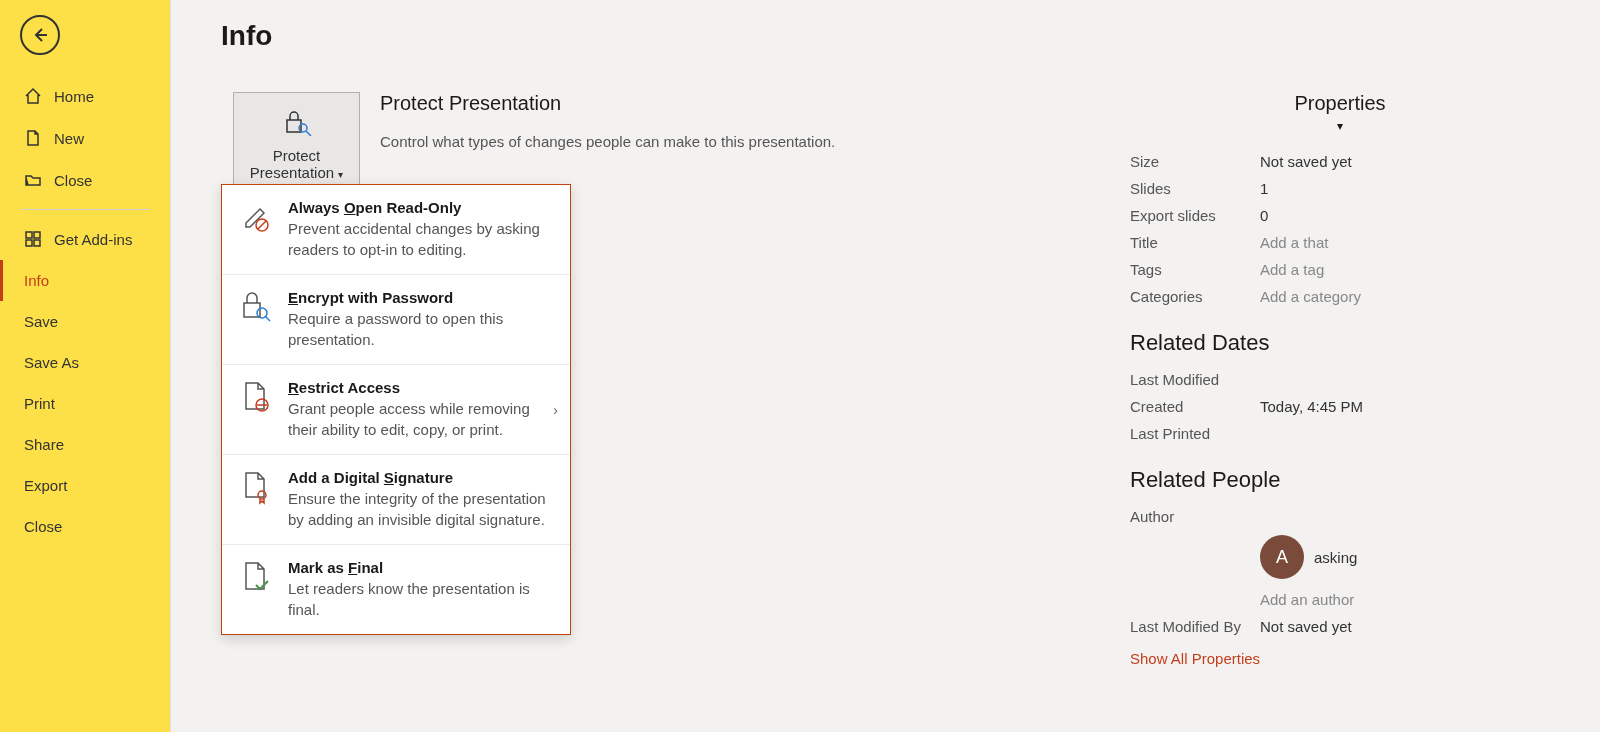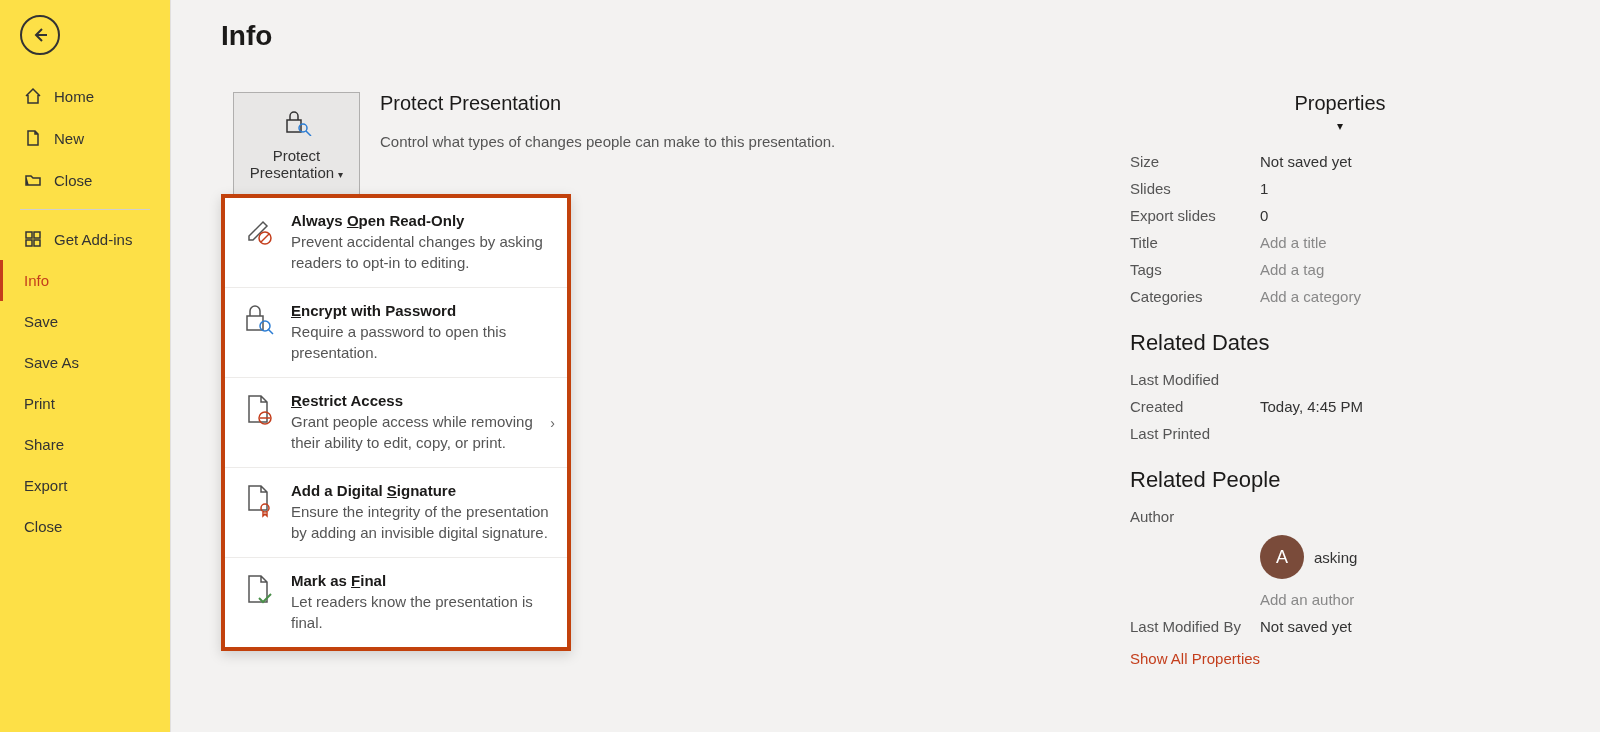--- a/index.html
+++ b/index.html
@@ -26,7 +26,7 @@
     .section-body h2 { font-size: 20px; font-weight: 400; color: #1b1a19; margin-bottom: 16px; }
     .section-body p { font-size: 15px; color: #555; line-height: 1.5; }
     
-    .dropdown-menu { position: absolute; top: 102px; left: 0; width: 350px; background: #fff; border: 4px solid #c2410c; box-shadow: 0 4px 12px rgba(0,0,0,0.15); z-index: 10; }
+    .dropdown-menu { position: absolute; top: 92px; left: 0; width: 350px; background: #fff; border: 1px solid #c2410c; box-shadow: 0 4px 12px rgba(0,0,0,0.15); z-index: 10; }
     .menu-item { display: flex; gap: 14px; padding: 14px 16px; cursor: pointer; border-bottom: 1px solid #edebe9; position: relative; }
     .menu-item:last-child { border-bottom: none; }
     .menu-item .mi-icon { width: 36px; height: 36px; flex-shrink: 0; display: flex; align-items: center; justify-content: center; }

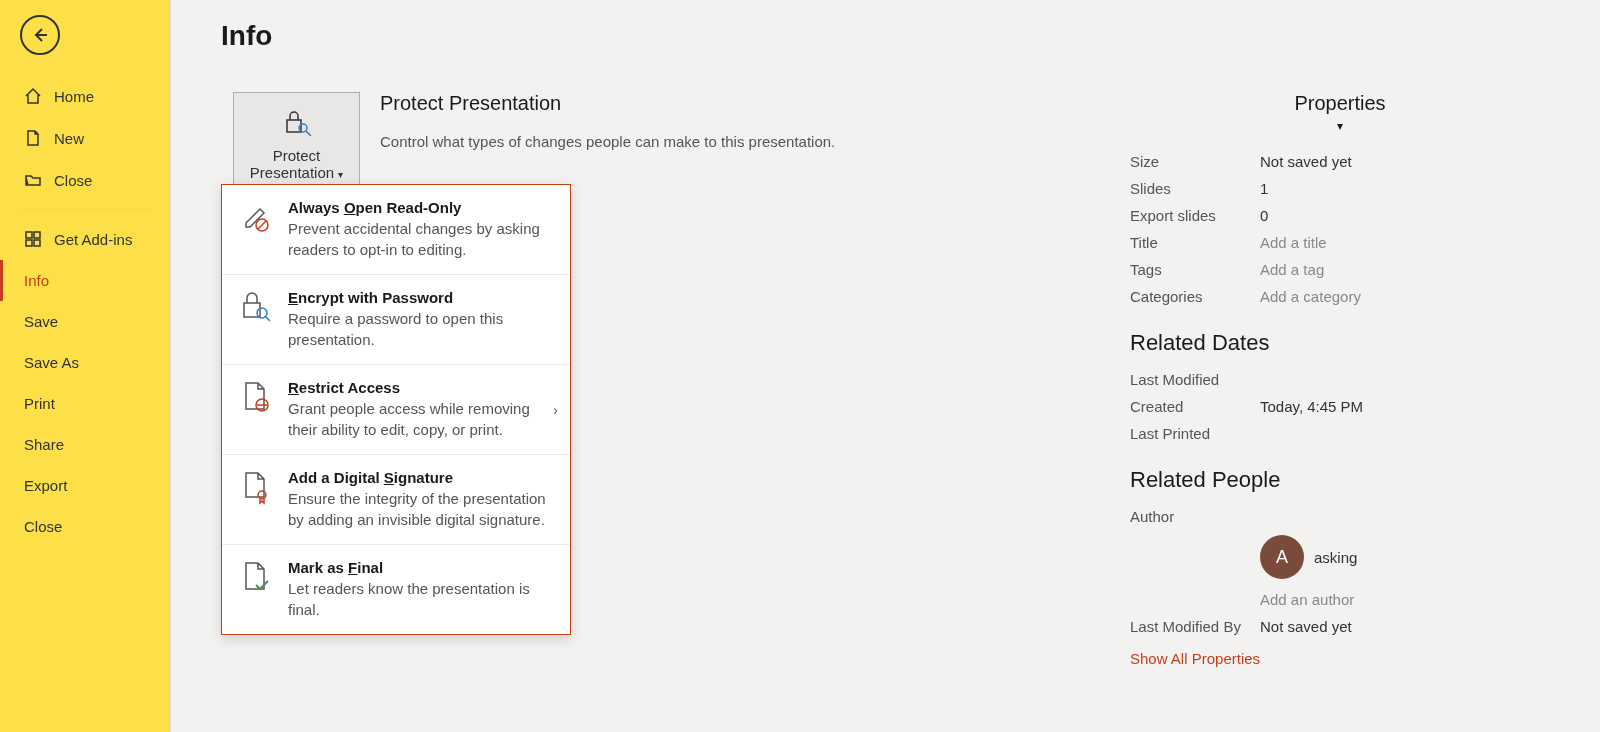--- a/index.html
+++ b/index.html
@@ -243,7 +243,7 @@
         </div>
       <div class="prop-row">
           <span class="prop-label">Title</span>
-          <span class="prop-value placeholder">Add a title</span>
+          <span class="prop-value placeholder">Add a that</span>
         </div>
       <div class="prop-row">
           <span class="prop-label">Tags</span>

